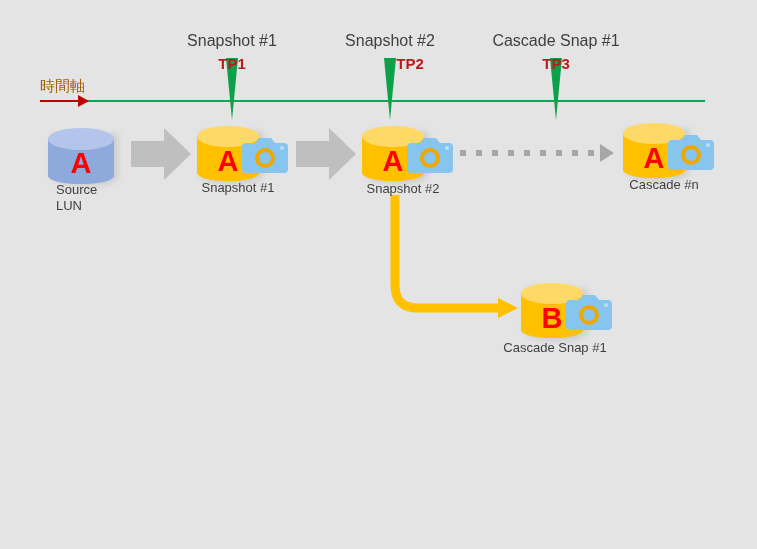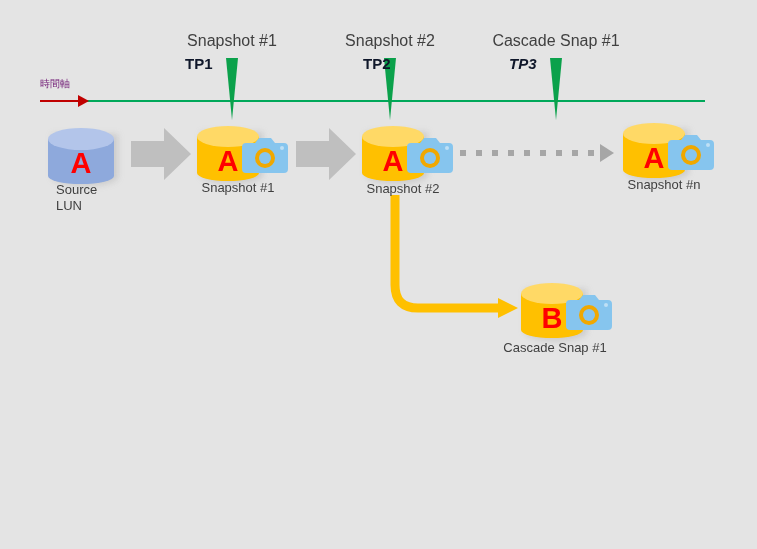--- a/index.html
+++ b/index.html
@@ -27,8 +27,9 @@
   .tp-text {
     font-size: 15px;
     font-weight: bold;
-    color: #0f172a;
-    white-space: nowrap;
+    color: #b91c1c;
+    white-space: nowrap;
+    text-align: center;
   }
   .axis-label {
     font-size: 10px;

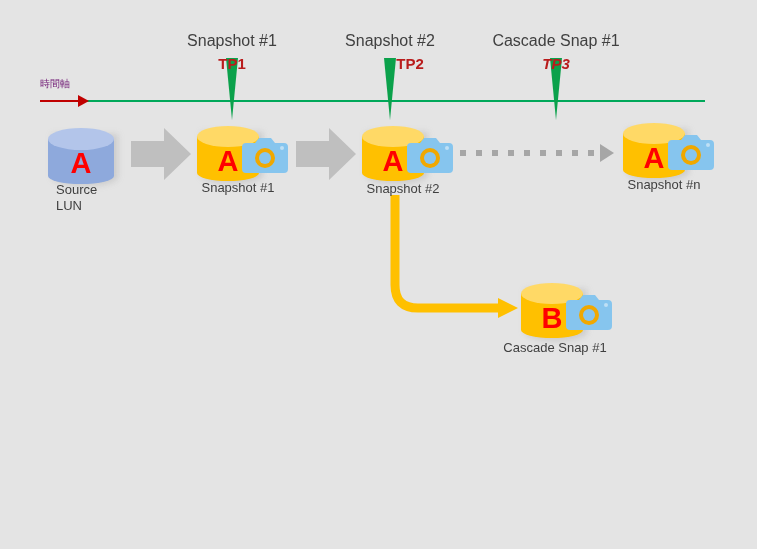--- a/index.html
+++ b/index.html
@@ -145,7 +145,7 @@
   </div>
   <div class="abs pin" style="left:384px; top:58px; z-index:2;"></div>
 
-  <div class="abs" style="left:509px; top:55px; width:94px;font-style:italic;">
+  <div class="abs" style="left:509px; top:55px; width:94px;">
     <div class="tp-text" style="position:relative; z-index:3;">TP3</div>
   </div>
   <div class="abs pin" style="left:550px; top:58px; z-index:2;"></div>

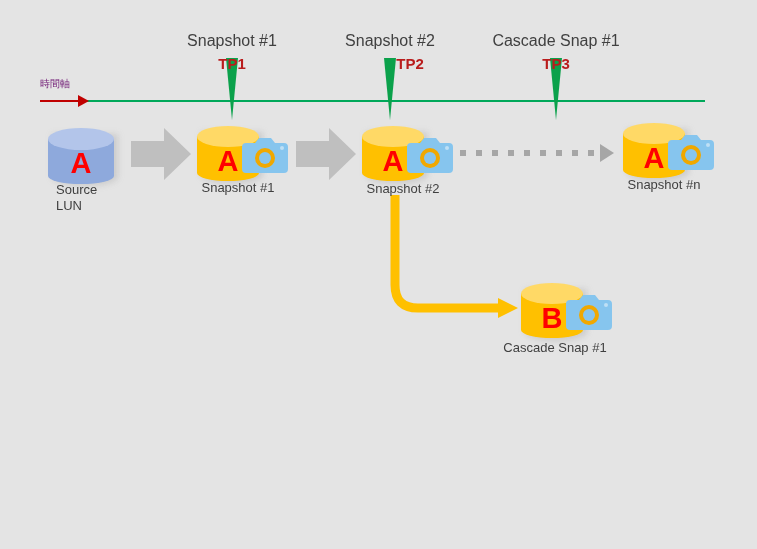--- a/index.html
+++ b/index.html
@@ -32,8 +32,8 @@
     text-align: center;
   }
   .axis-label {
-    font-size: 10px;
-    color: #701a75;
+    font-size: 15px;
+    color: #a16207;
     white-space: nowrap;
   }
   .caption {

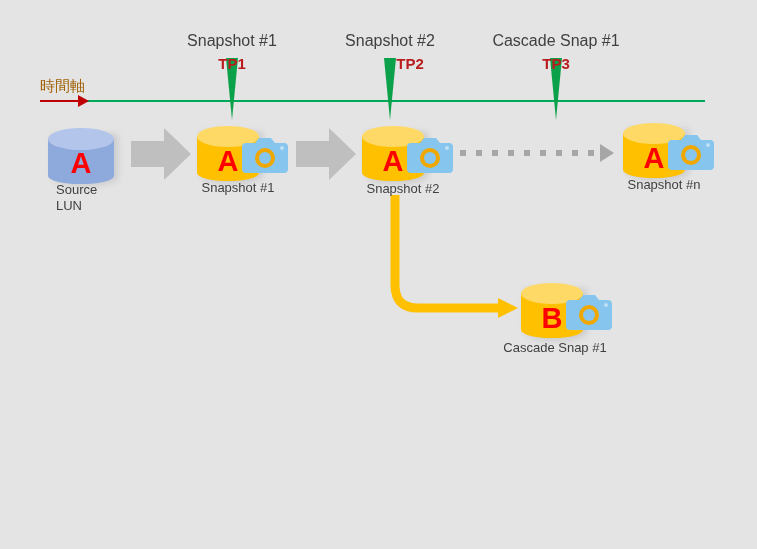--- a/index.html
+++ b/index.html
@@ -234,7 +234,7 @@
       <circle cx="41" cy="11" r="2" fill="#bfe0f5"></circle>
     </svg>
   </div>
-  <div class="abs caption" style="left:604px; top:177px; width:120px;">Snapshot #n</div>
+  <div class="abs caption" style="left:604px; top:177px; width:120px;">Cascade #n</div>
 
   <div class="cyl" style="left:521px; top:283px; width:62px; height:56px;">
     <div class="cyl-shadow" style="left:4px; top:6px; width:62px; height:52px;"></div>

